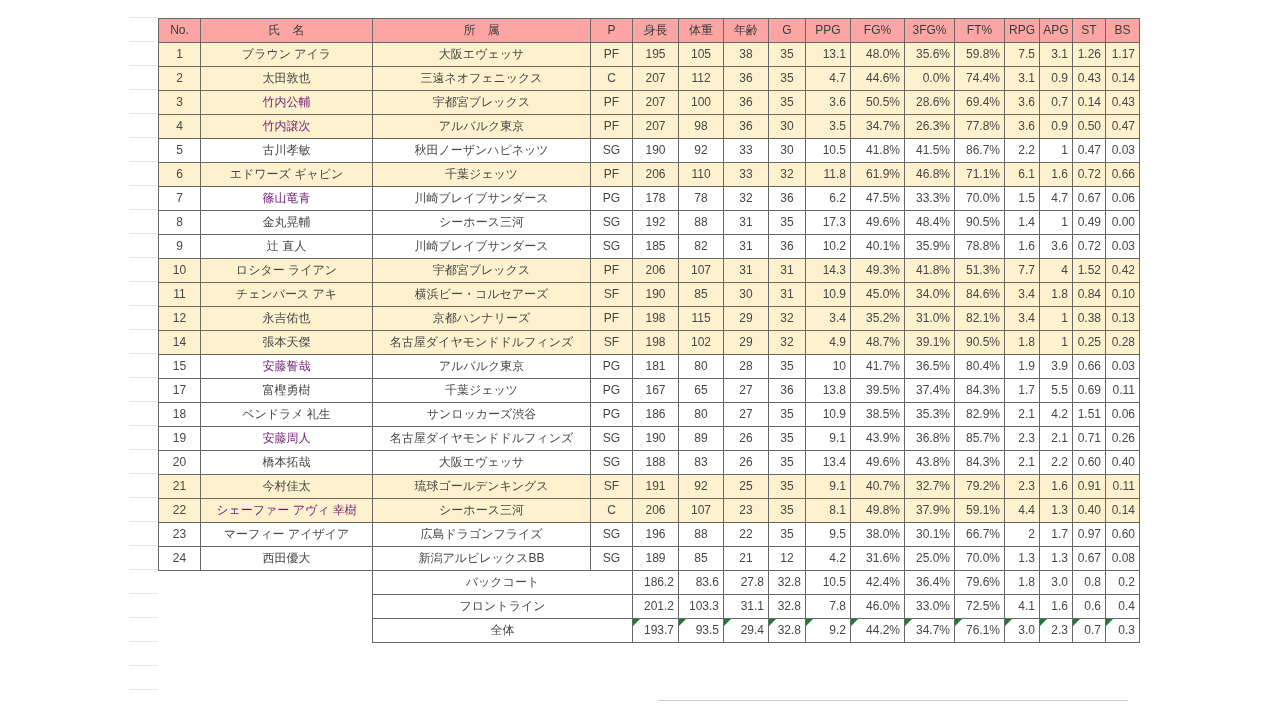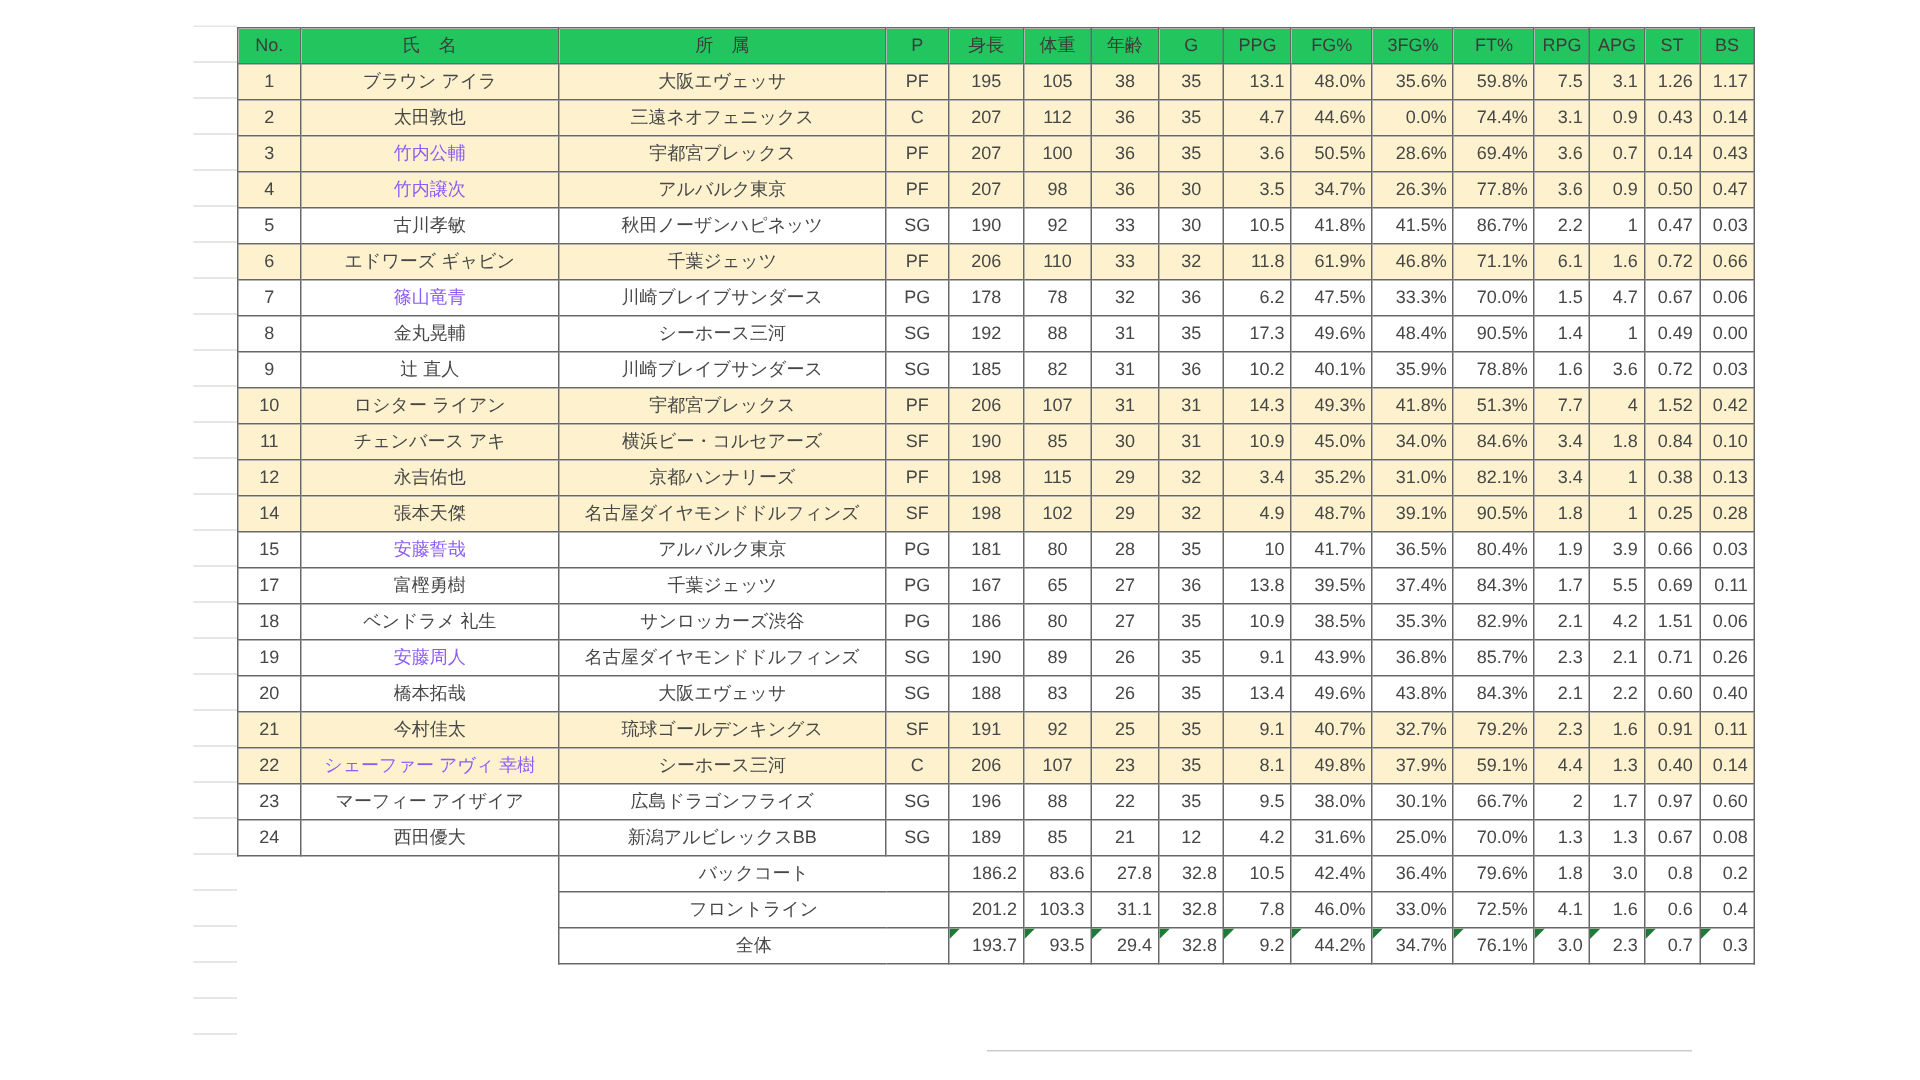--- a/index.html
+++ b/index.html
@@ -24,7 +24,7 @@
     overflow:hidden;white-space:nowrap;line-height:23px;
   }
   thead th{
-    background:#22c55e;text-align:center;font-weight:normal;color:#3c3c3c;padding:0 1px;
+    background:#fca5a5;text-align:center;font-weight:normal;color:#3c3c3c;padding:0 1px;
   }
   td.ctr{text-align:center;padding:0 2px;}
   td.num{text-align:right;padding:0 4px;}

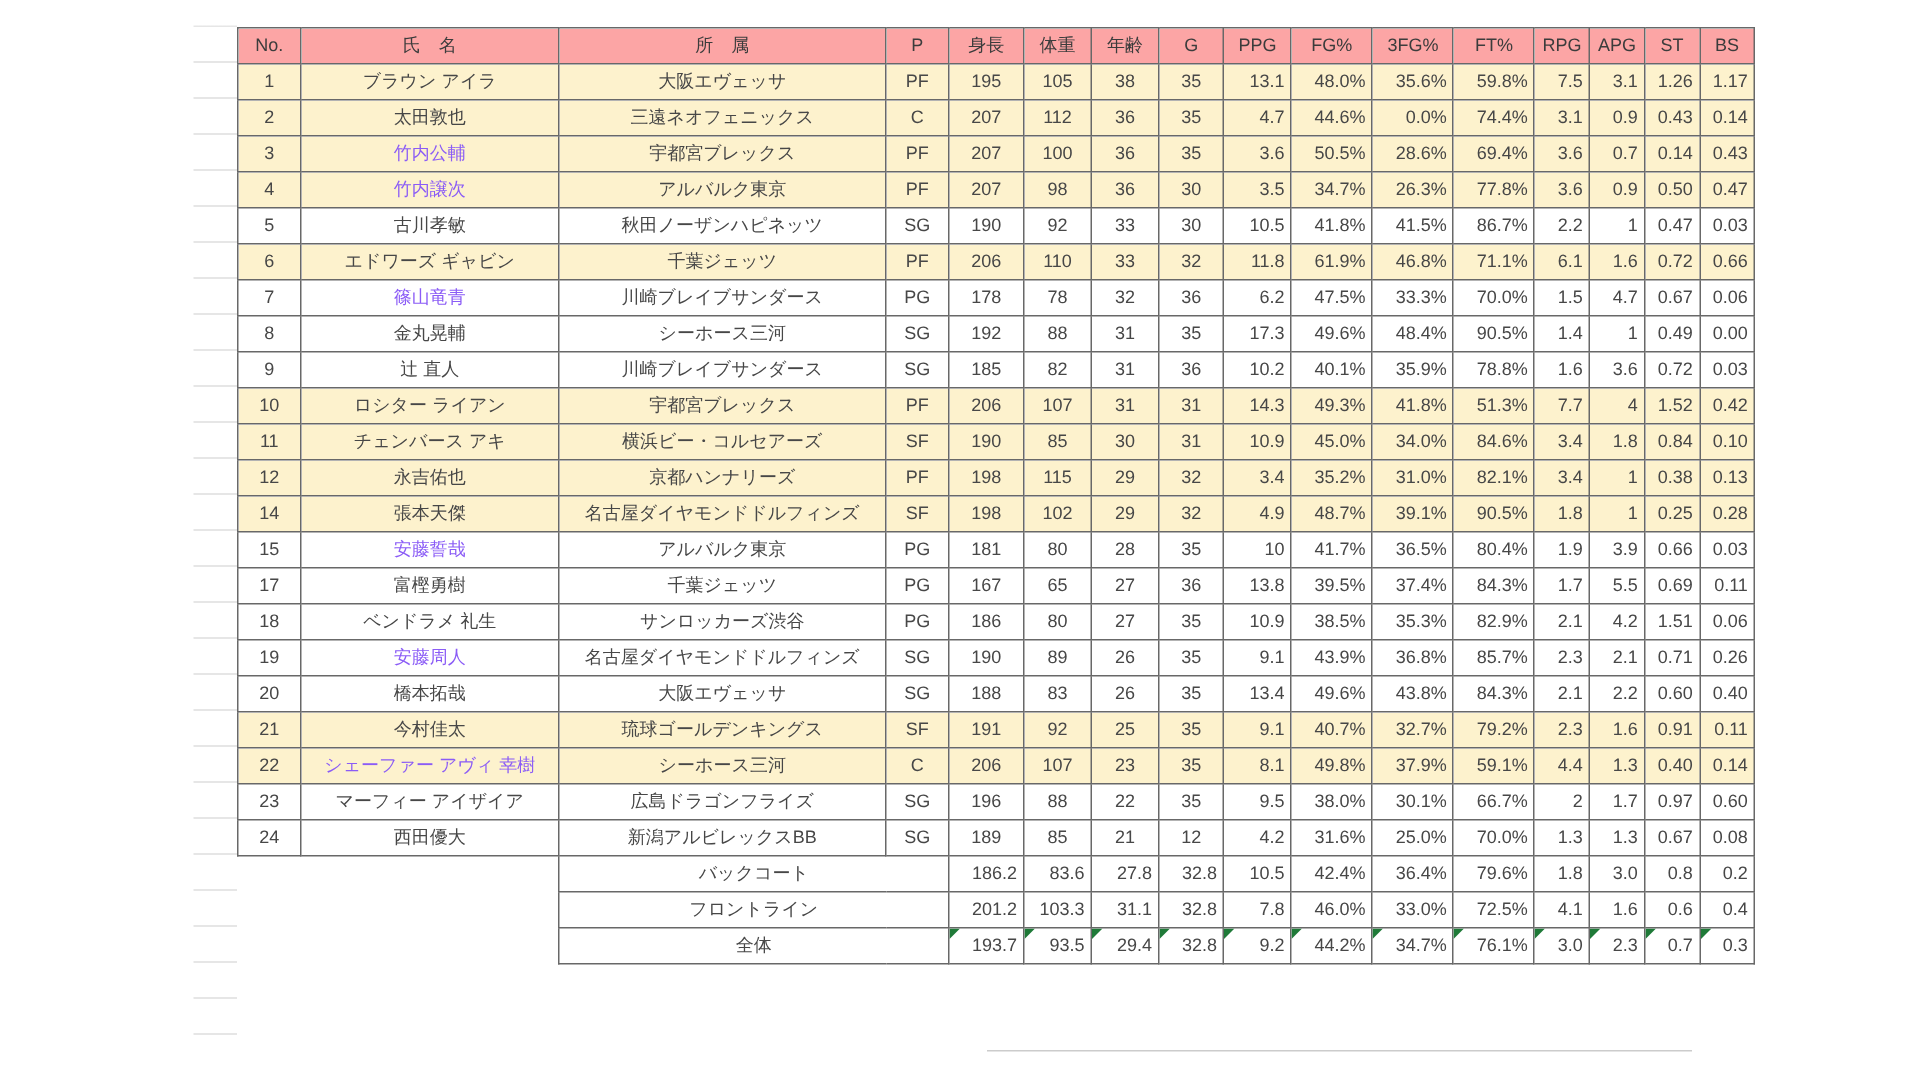--- a/index.html
+++ b/index.html
@@ -30,7 +30,7 @@
   td.num{text-align:right;padding:0 4px;}
   td.name{text-align:center;}
   tr.cream td{background:#fdf2cd;}
-  td.red-text{color:#8b5cf6;}
+  td.red-text{color:#701a75;}
   td.blank{border:none;background:#ffffff;}
   td.sum-label{text-align:center;font-family:Liberation Serif, serif;}
   td.flag{position:relative;padding-left:15px;}

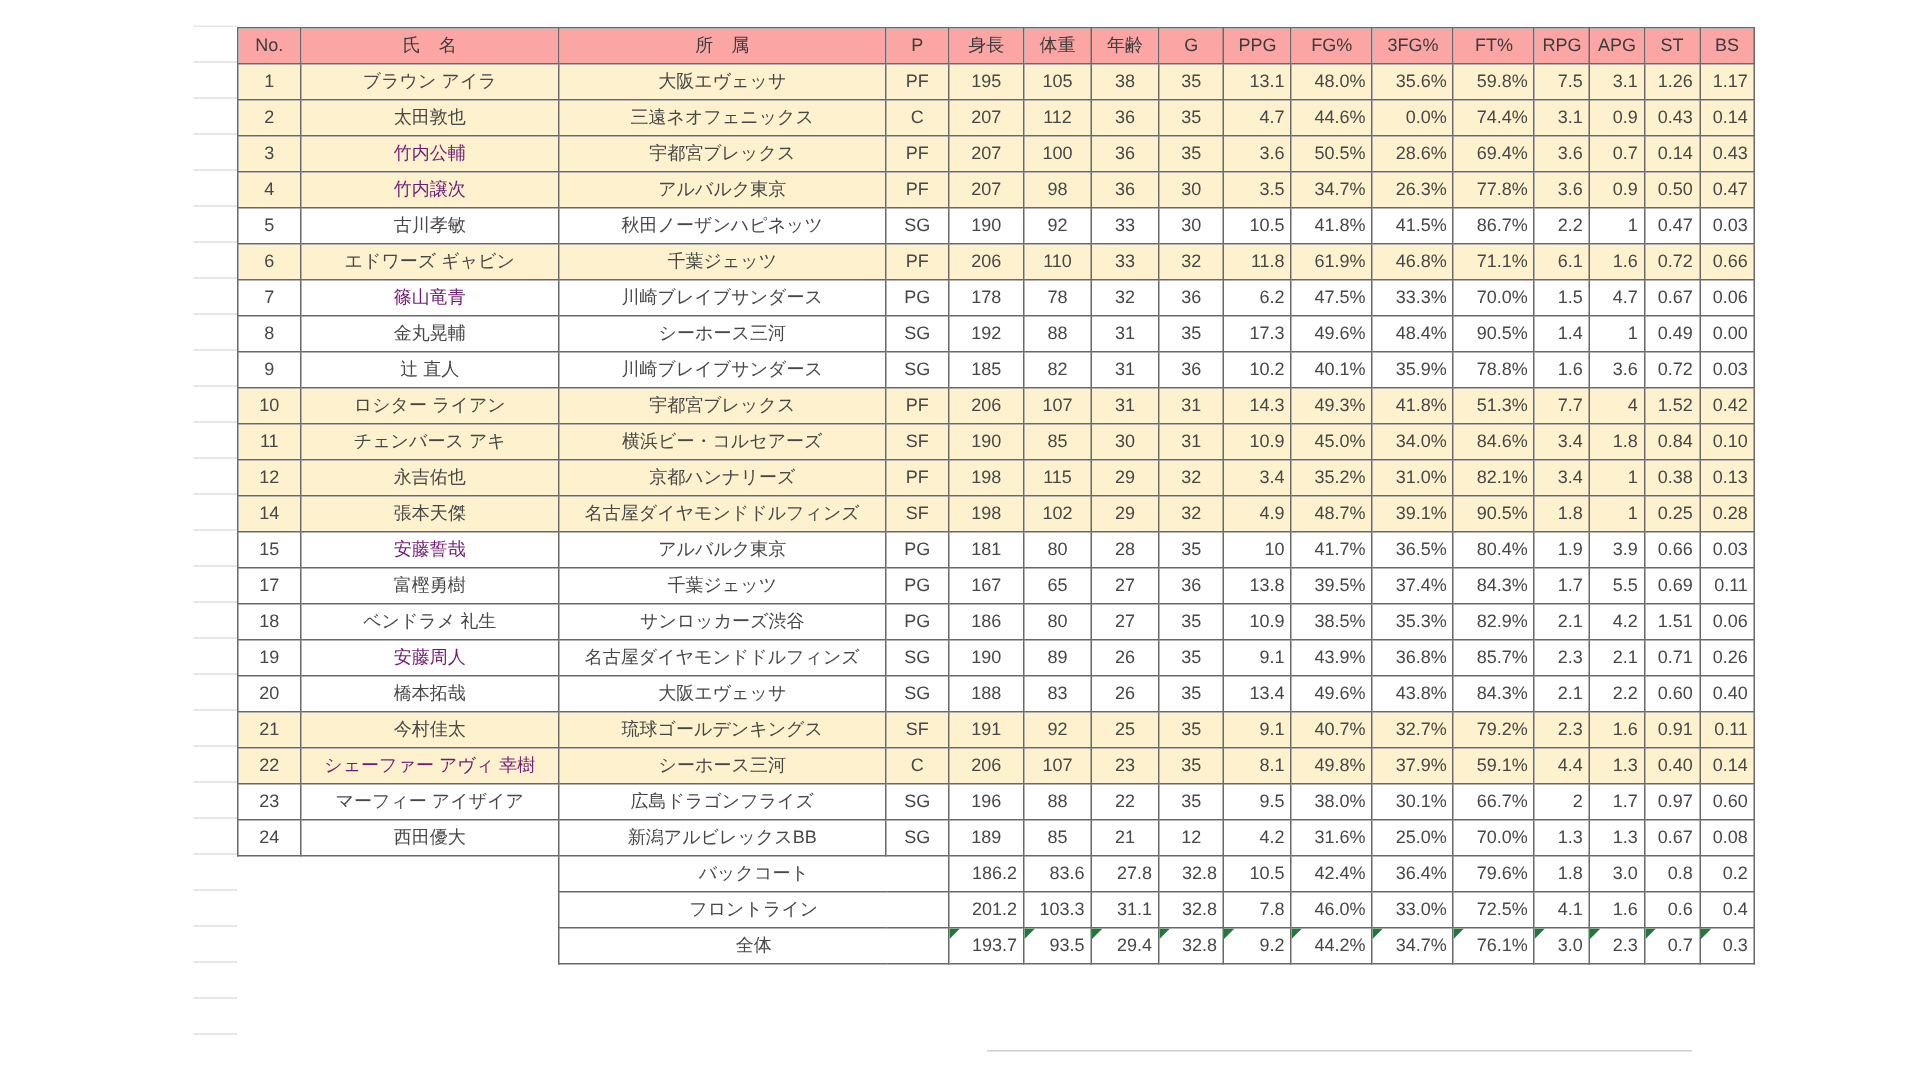--- a/index.html
+++ b/index.html
@@ -33,7 +33,7 @@
   td.red-text{color:#701a75;}
   td.blank{border:none;background:#ffffff;}
   td.sum-label{text-align:center;font-family:Liberation Serif, serif;}
-  td.flag{position:relative;padding-left:15px;}
+  td.flag{position:relative;}
   .tri{
     position:absolute;top:0;left:0;width:0;height:0;display:block;
     border-top:7px solid #1f7a38;border-right:7px solid transparent;

